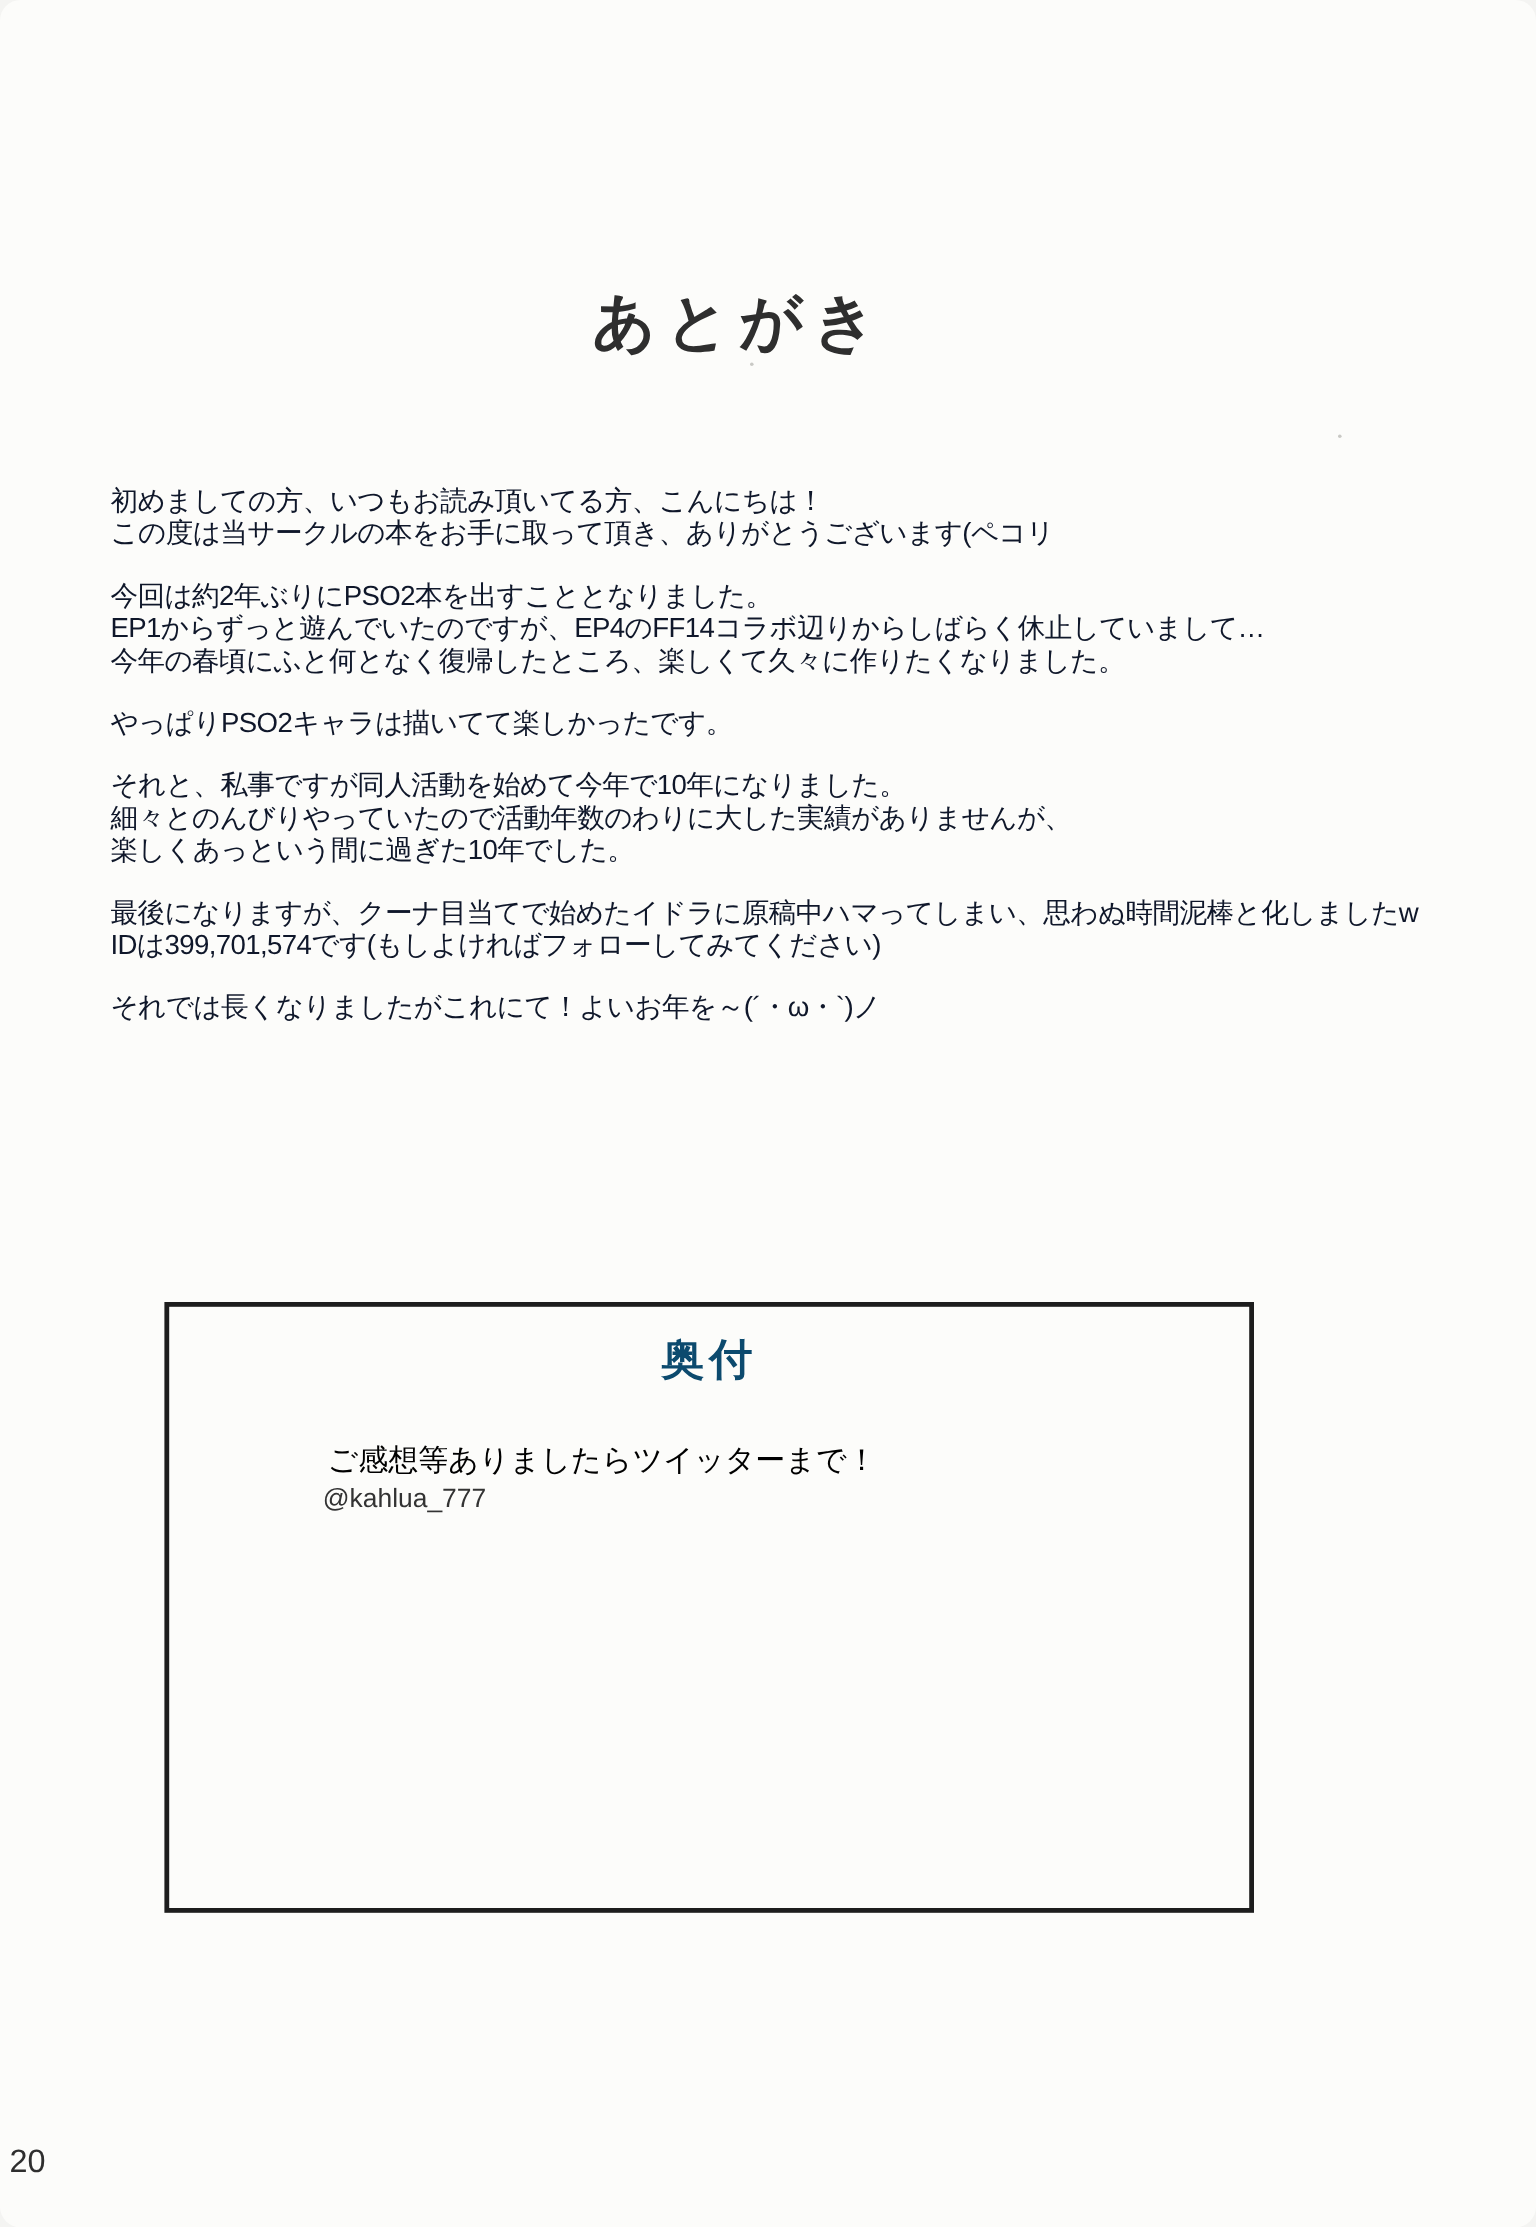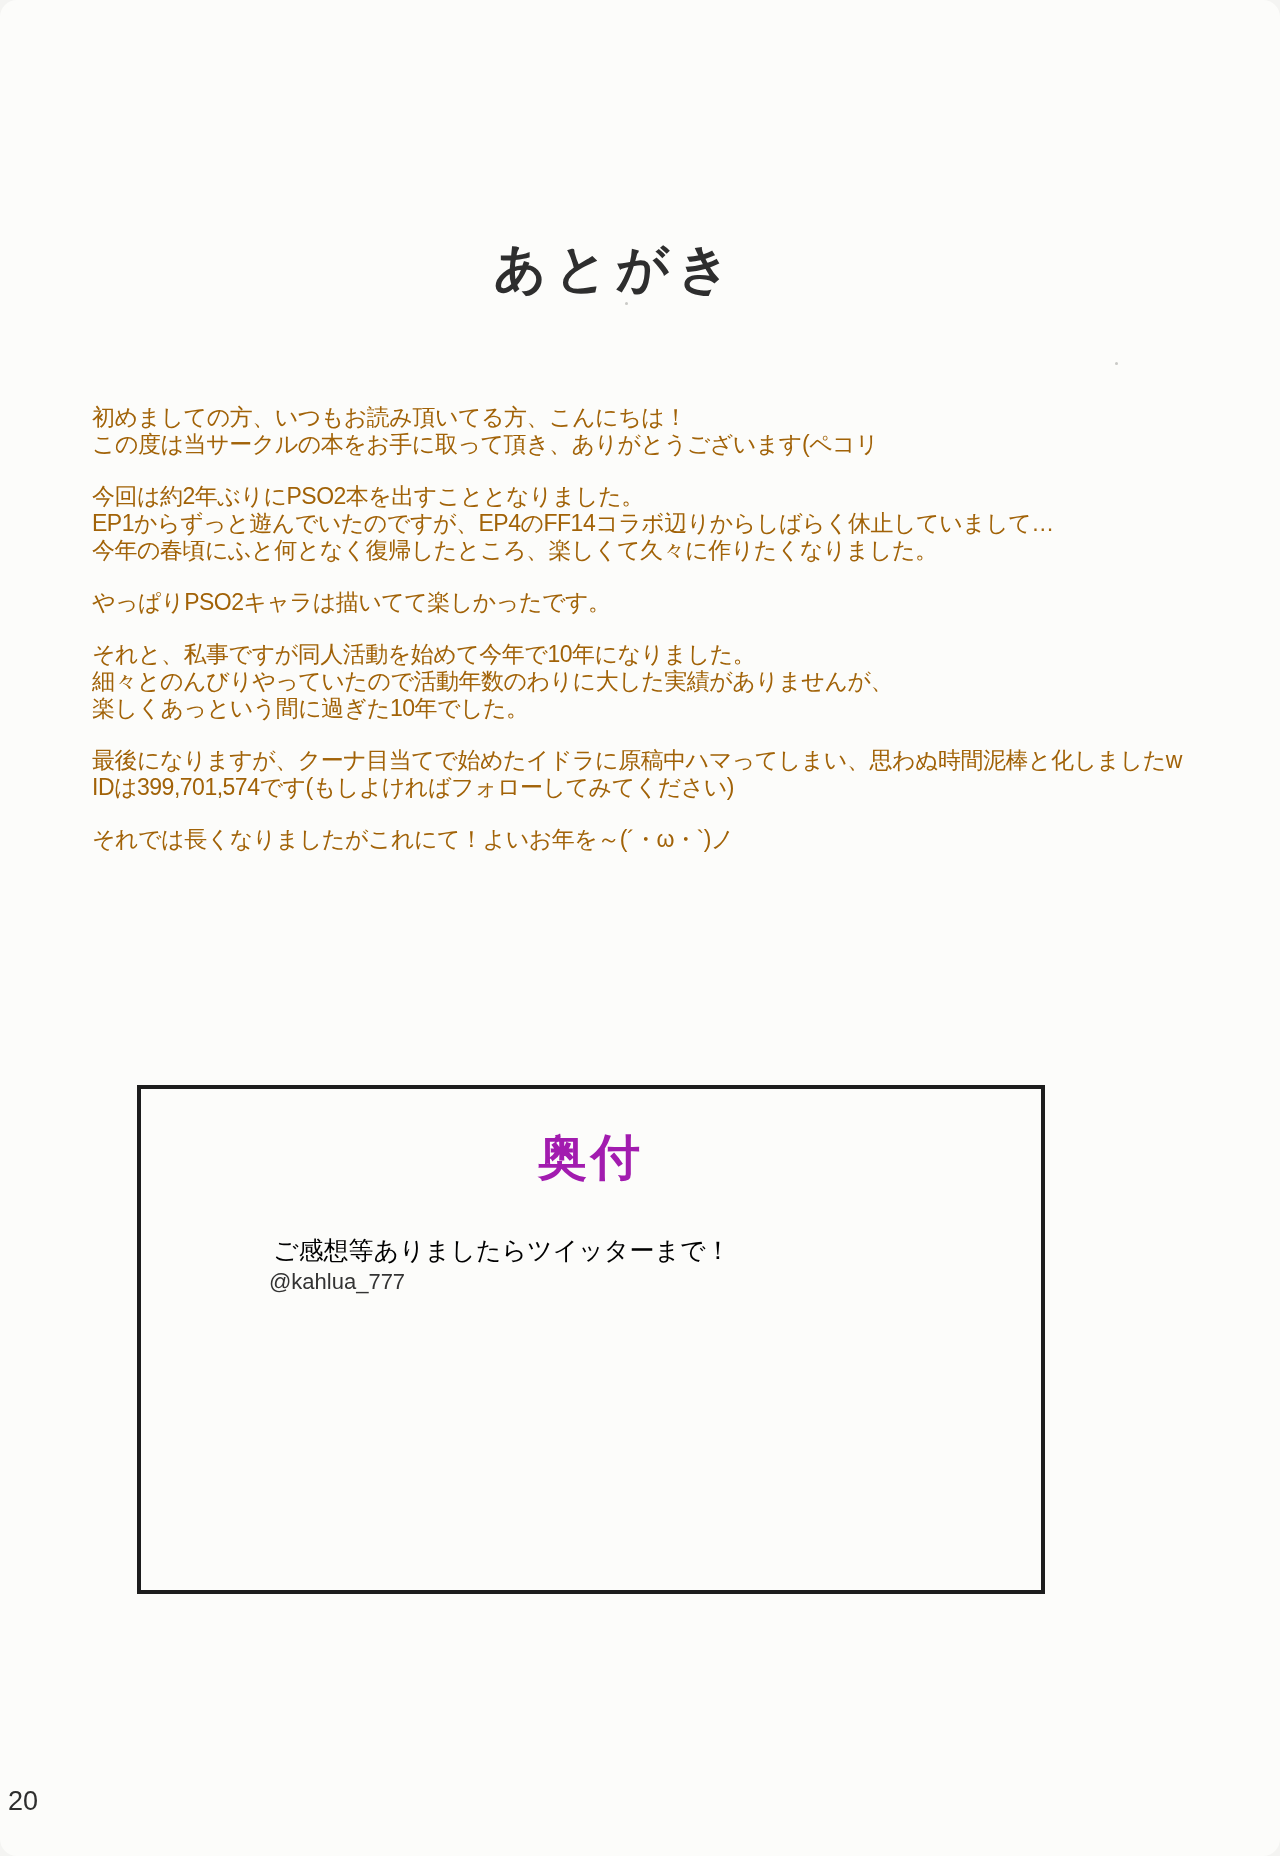--- a/index.html
+++ b/index.html
@@ -32,7 +32,7 @@
   .afterword {
     position: absolute;
     top: 404px; left: 92px;
-    color: #a16207;
+    color: #0f172a;
     font-size: 23px;
     line-height: 27px;
     letter-spacing: -0.5px;

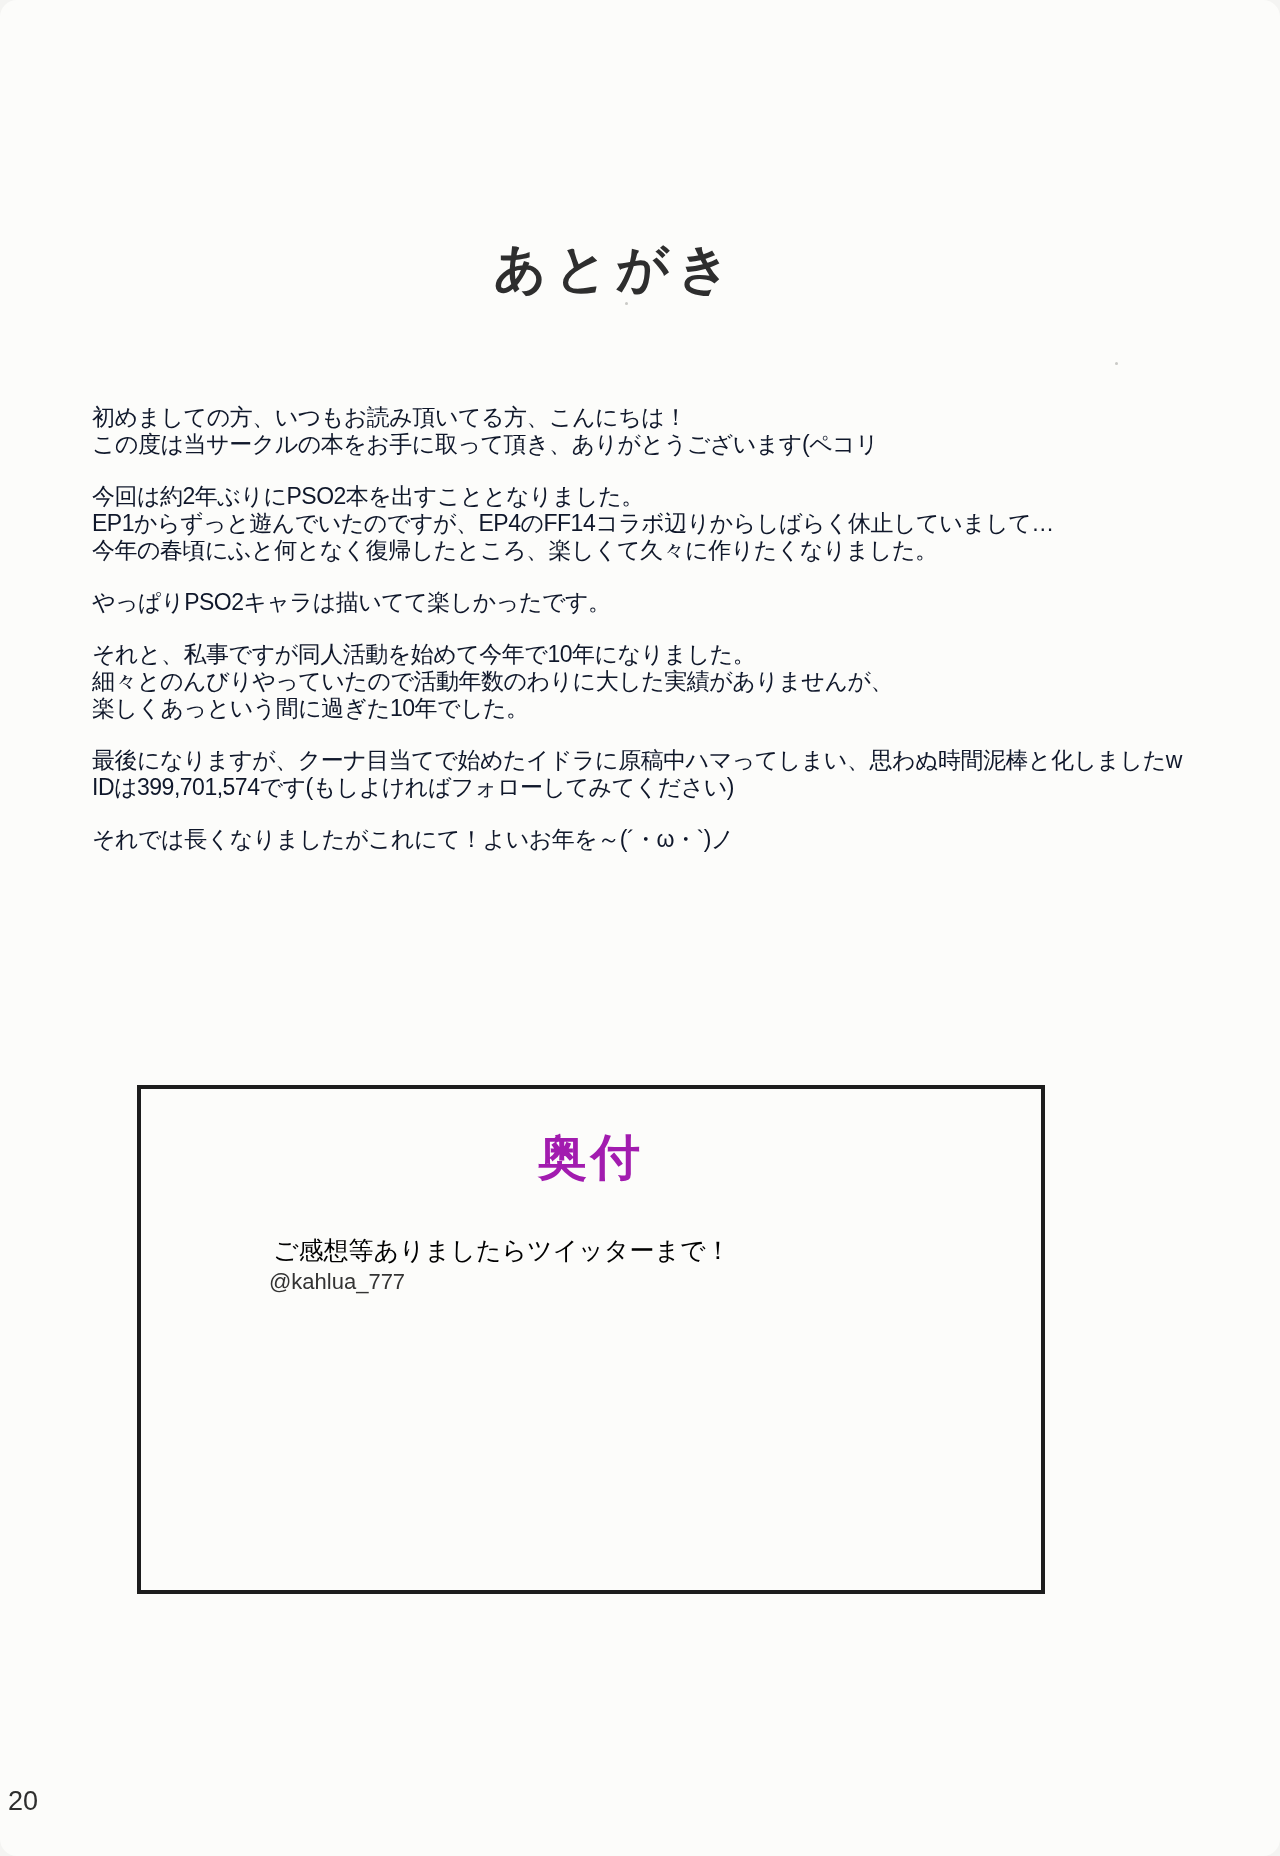--- a/index.html
+++ b/index.html
@@ -51,13 +51,13 @@
     background: #fcfcfa;
   }
   .colophon-title {
-    margin: 36px 0 0 0;
+    margin: 20px 0 0 0;
     text-align: center;
     font-family: "Liberation Serif", "DejaVu Serif", serif;
-    font-size: 49px;
+    font-size: 36px;
     font-weight: 600;
     letter-spacing: 4px;
-    color: #a21caf;
+    color: #0c4a6e;
   }
   .colophon-rows { margin: 42px 0 0 140px; }
   .crow {

